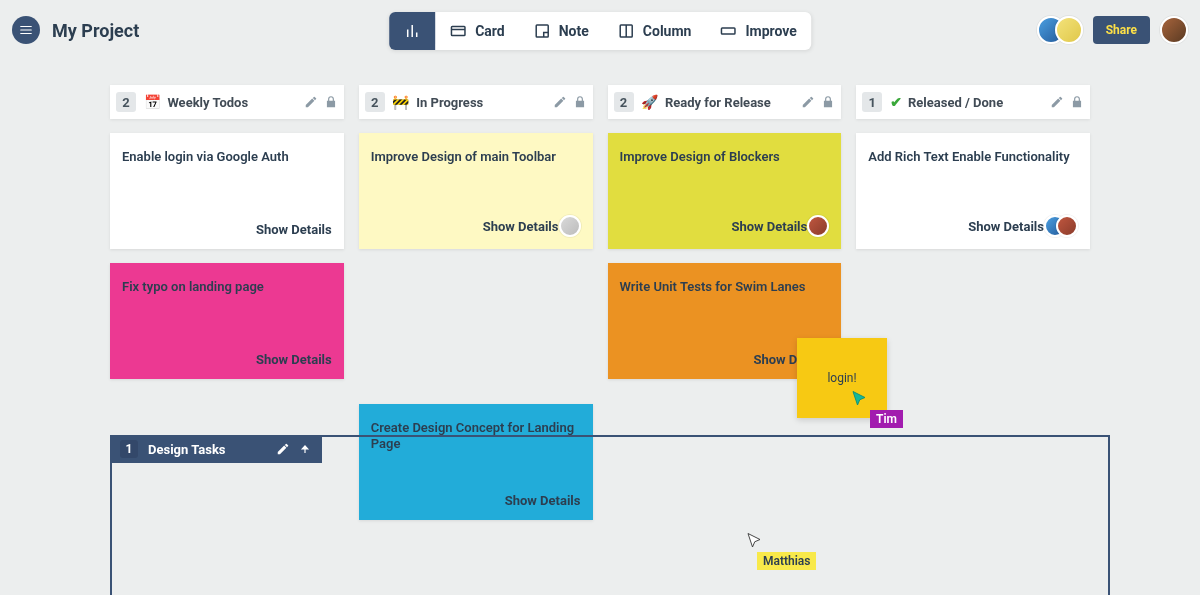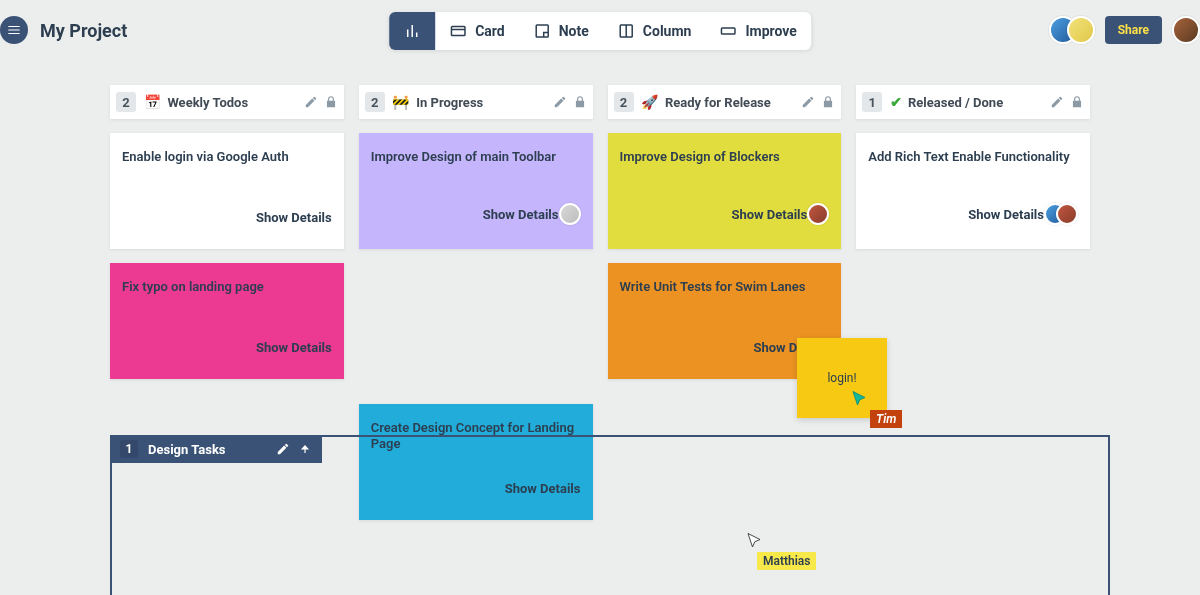--- a/index.html
+++ b/index.html
@@ -18,7 +18,7 @@
     height: 60px;
     display: flex;
     align-items: center;
-    padding: 0 0;
+    padding: 0 12px;
   }
   .menu-btn {
     width: 28px; height: 28px;

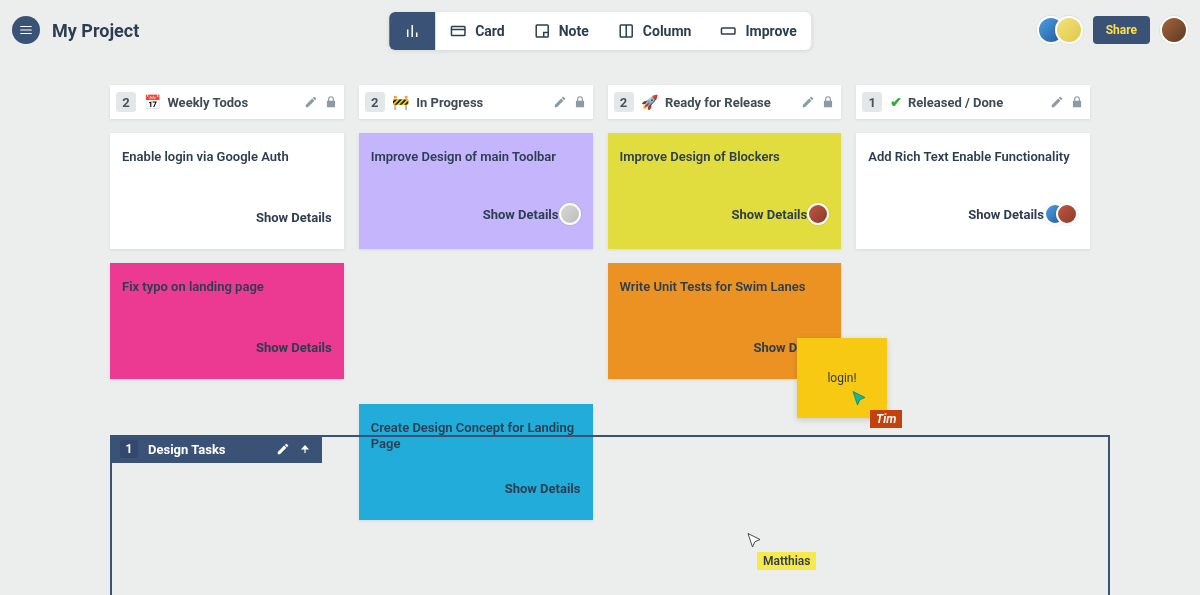--- a/index.html
+++ b/index.html
@@ -143,7 +143,7 @@
     margin-top: 14px;
     background: #fff;
     box-shadow: 0 1px 3px rgba(0,0,0,.09);
-    padding: 16px 12px 24px;
+    padding: 16px 12px 12px;
     height: 116px;
     display: flex;
     flex-direction: column;

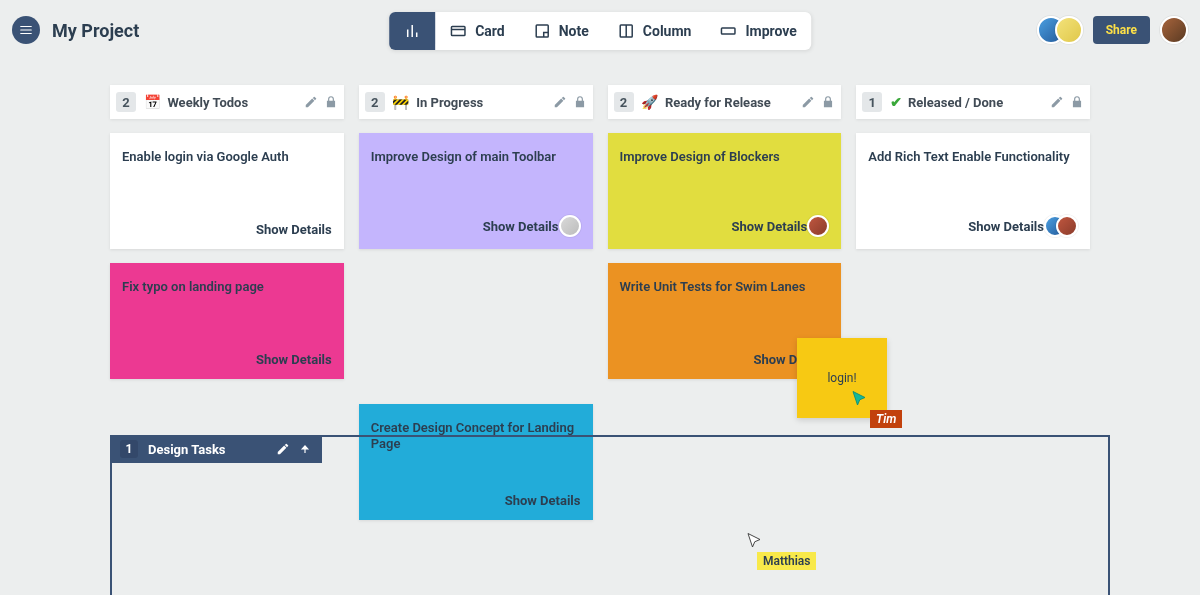--- a/index.html
+++ b/index.html
@@ -167,7 +167,7 @@
     font-weight: 700;
     color: #2c3e50;
   }
-  .card.olive { background: #c4b5fd; }
+  .card.olive { background: #fef9c3; }
   .card.yelgrn { background: #e1dd3f; }
   .card.pink  { background: #ec3992; }
   .card.orange{ background: #eb9222; }

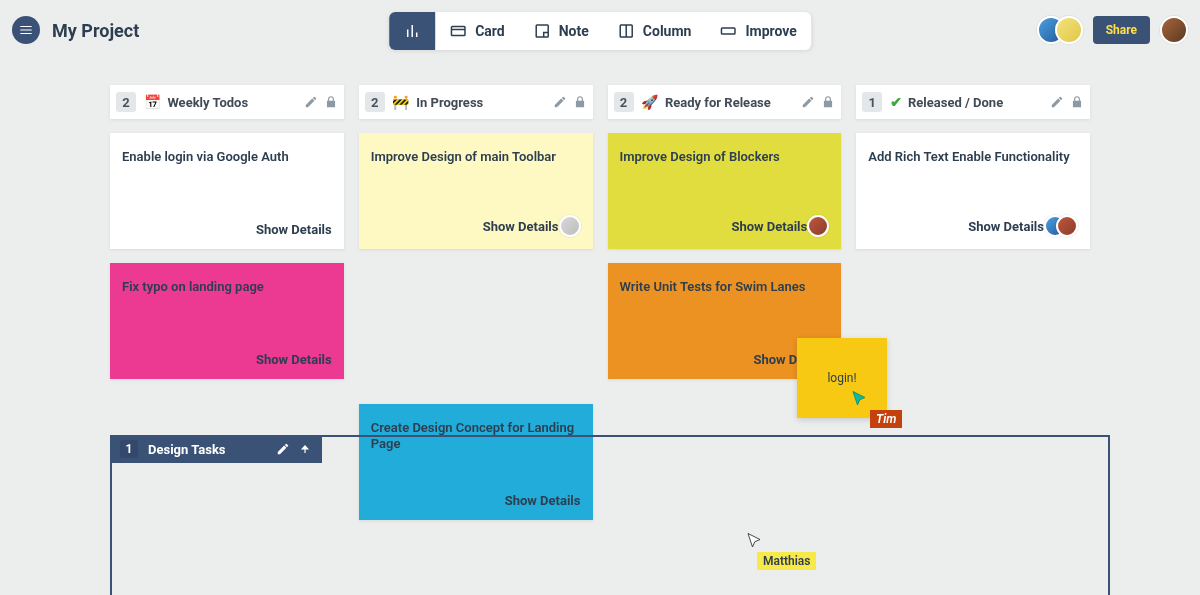--- a/index.html
+++ b/index.html
@@ -238,7 +238,7 @@
     font-weight: 600;
   }
   .cursor.tim { left: 850px; top: 390px; }
-  .cursor.tim .cursor-label { background: #c2410c; color: #fff; margin-left: 20px; font-style: italic; }
+  .cursor.tim .cursor-label { background: #a21caf; color: #fff; margin-left: 20px; }
   .cursor.tim svg path { fill: #15b89a; stroke: #0b8f77; }
   .cursor.matthias { left: 745px; top: 532px; }
   .cursor.matthias .cursor-label { background: #f8e94a; margin-left: 12px; }

